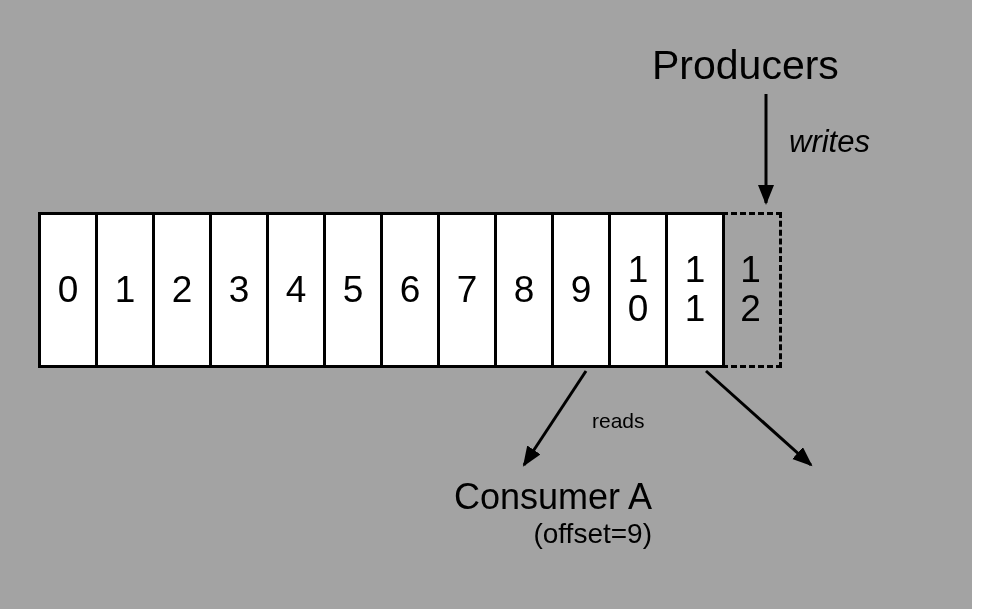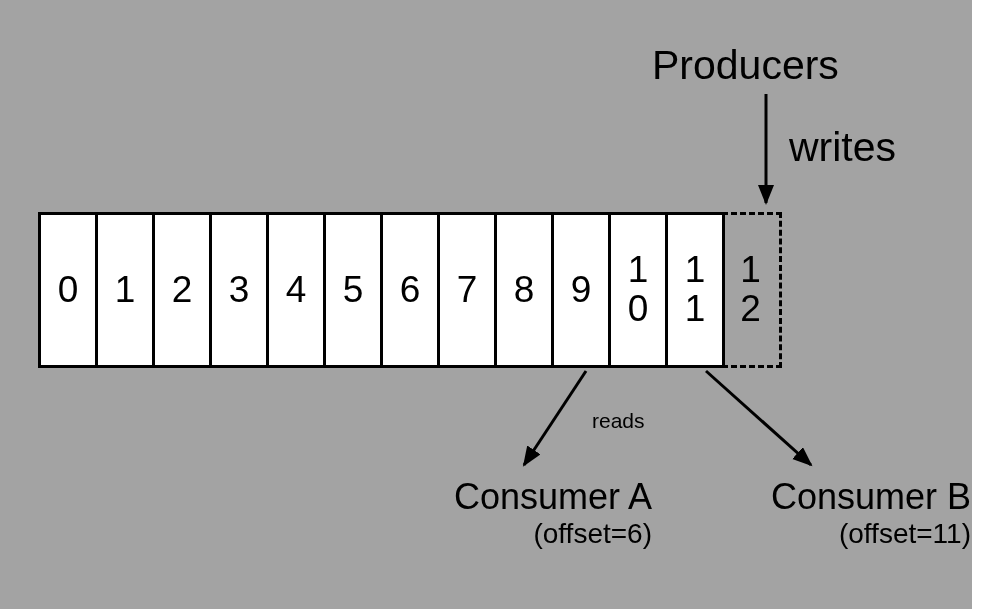--- a/index.html
+++ b/index.html
@@ -36,7 +36,8 @@
   .writes {
     left: 789px;
     top: 124px;
-    font-size: 41px;
+    font-size: 31px;
+    font-style: italic;
   }
   .reads {
     left: 592px;

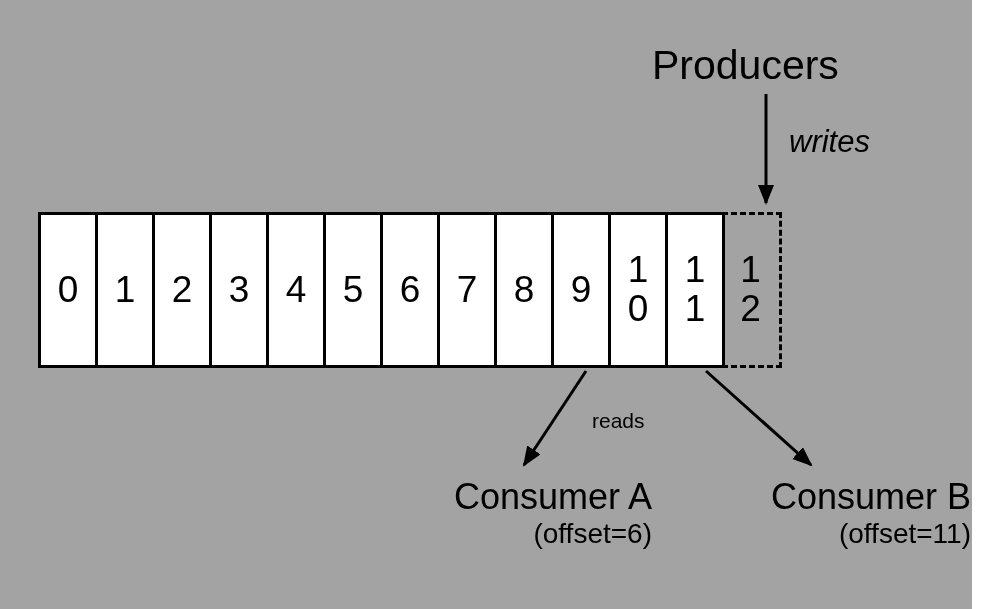--- a/index.html
+++ b/index.html
@@ -142,10 +142,6 @@
     <div class="offset">(offset=6)</div>
   </div>
 
-  <div class="consumer consumer-b">
-    <div class="name">Consumer B</div>
-    <div class="offset">(offset=11)</div>
-  </div>
 
 </div>
 

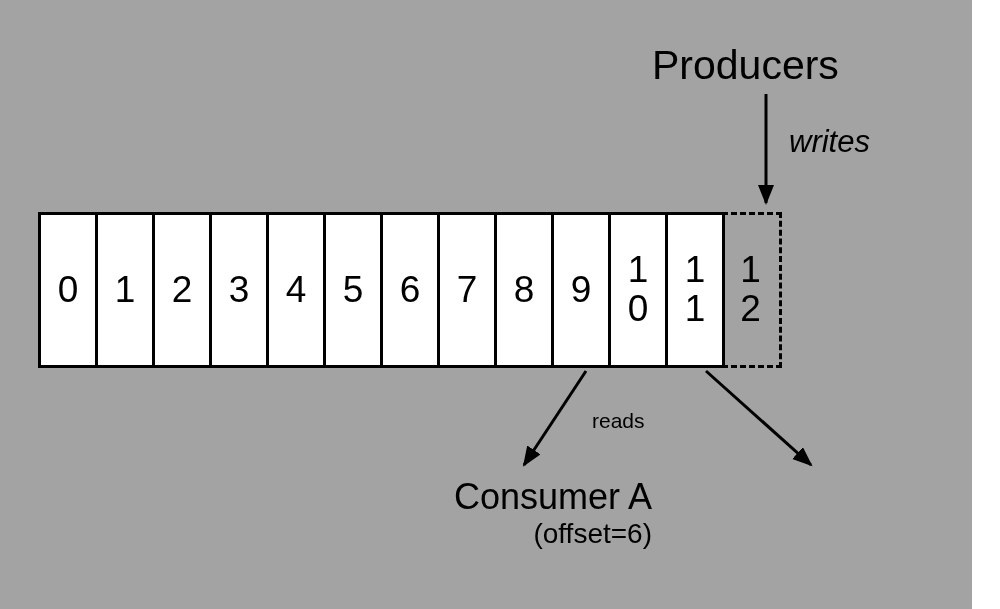--- a/index.html
+++ b/index.html
@@ -139,7 +139,7 @@
 
   <div class="consumer consumer-a">
     <div class="name">Consumer A</div>
-    <div class="offset">(offset=6)</div>
+    <div class="offset">(offset=9)</div>
   </div>
 
 

